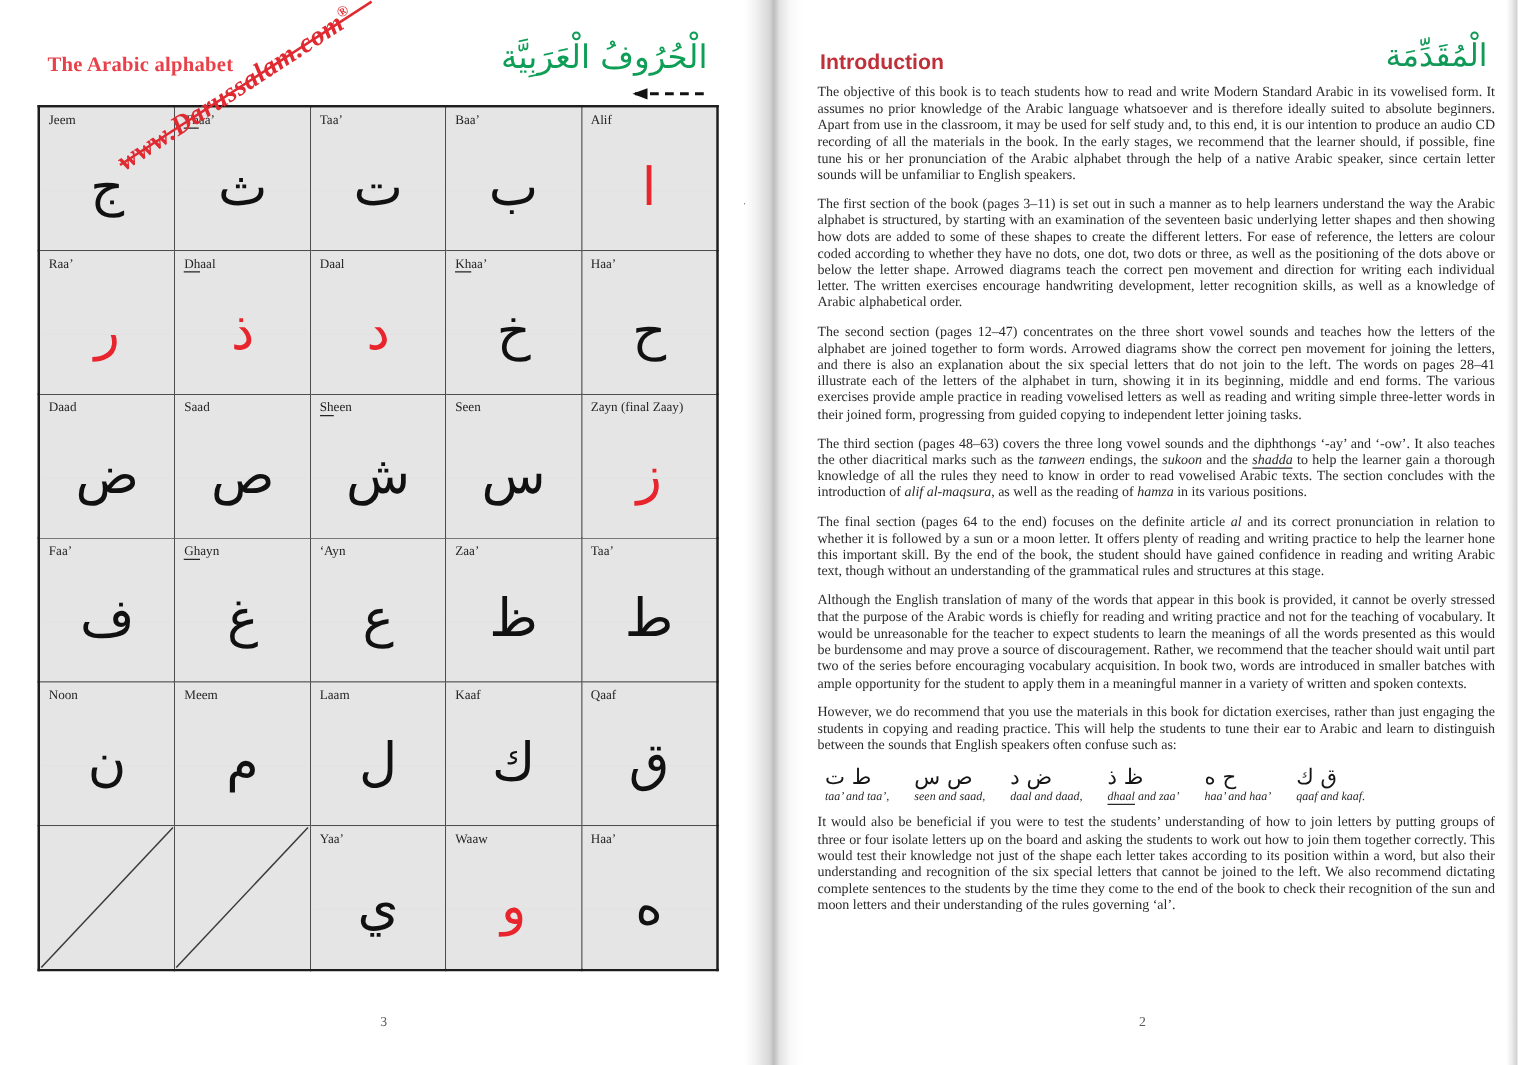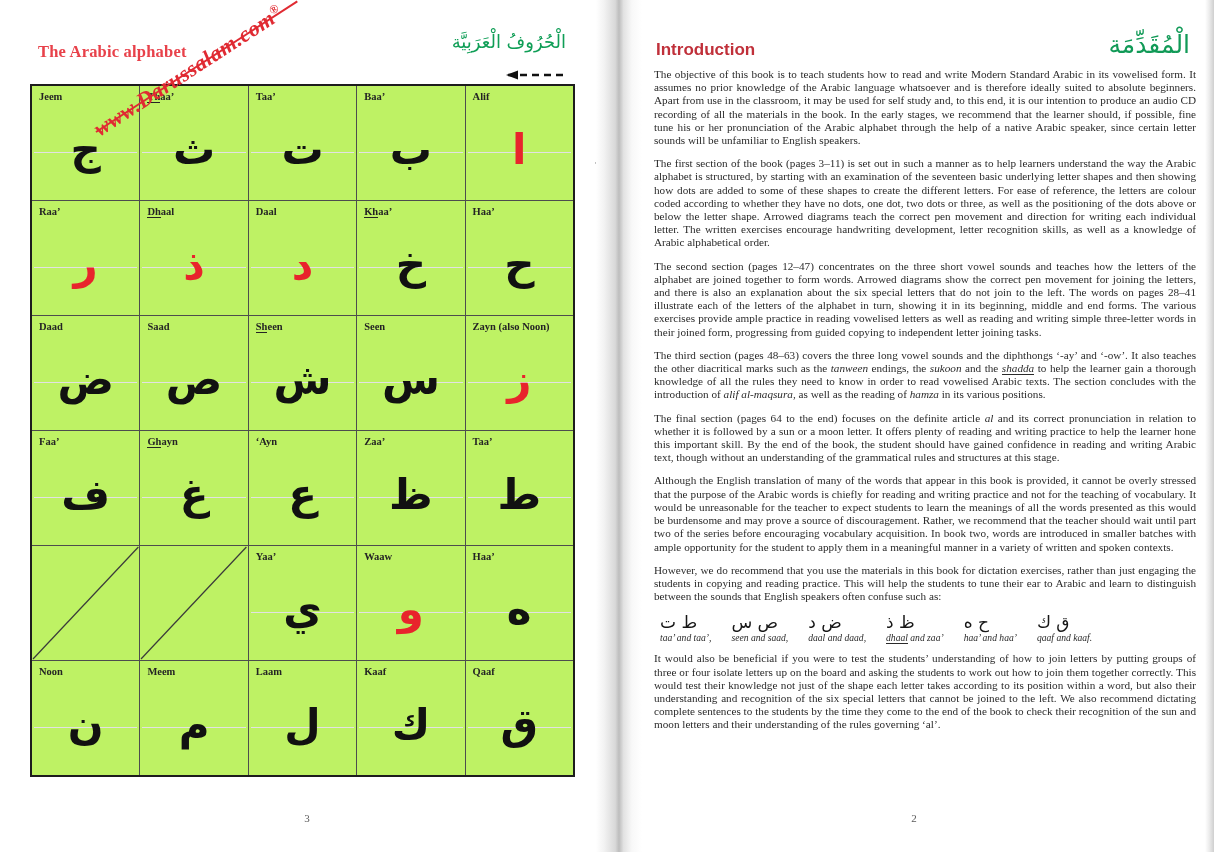--- a/index.html
+++ b/index.html
@@ -37,7 +37,7 @@
   }
   .title-ar{
     position:absolute;right:14px;top:-2px;
-    font-size:18px;color:#0f9e56;direction:rtl;
+    font-size:26px;color:#0f9e56;direction:rtl;
     font-family:"DejaVu Sans", sans-serif;line-height:1.15;
   }
   .dash-arrow{

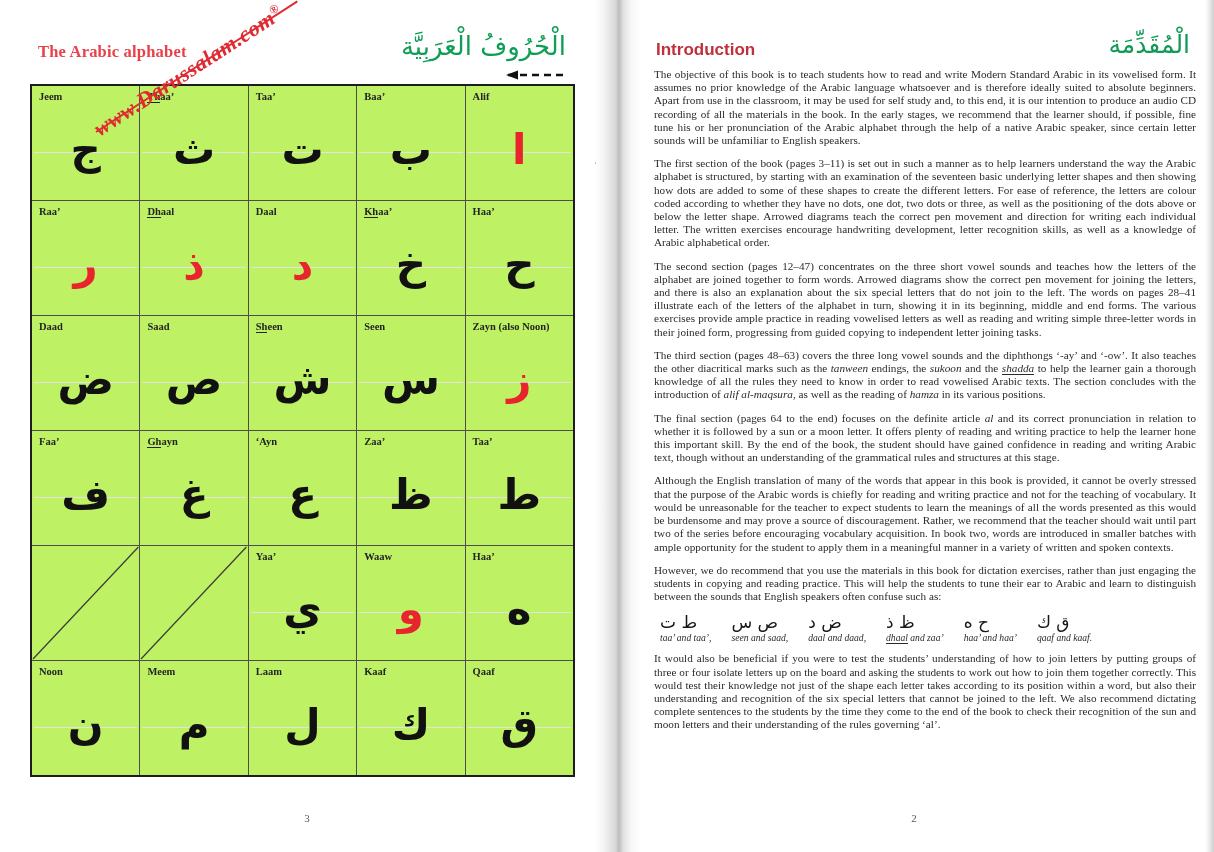--- a/index.html
+++ b/index.html
@@ -54,8 +54,7 @@
     border:1px solid #4d4d4d;
     width:107.4px;height:114px;
     vertical-align:top;position:relative;padding:0;
-    background:#bef264;
-    font-weight:bold;
+    background:#e5e5e5;
   }
   .cname{
     position:absolute;left:7px;top:5px;

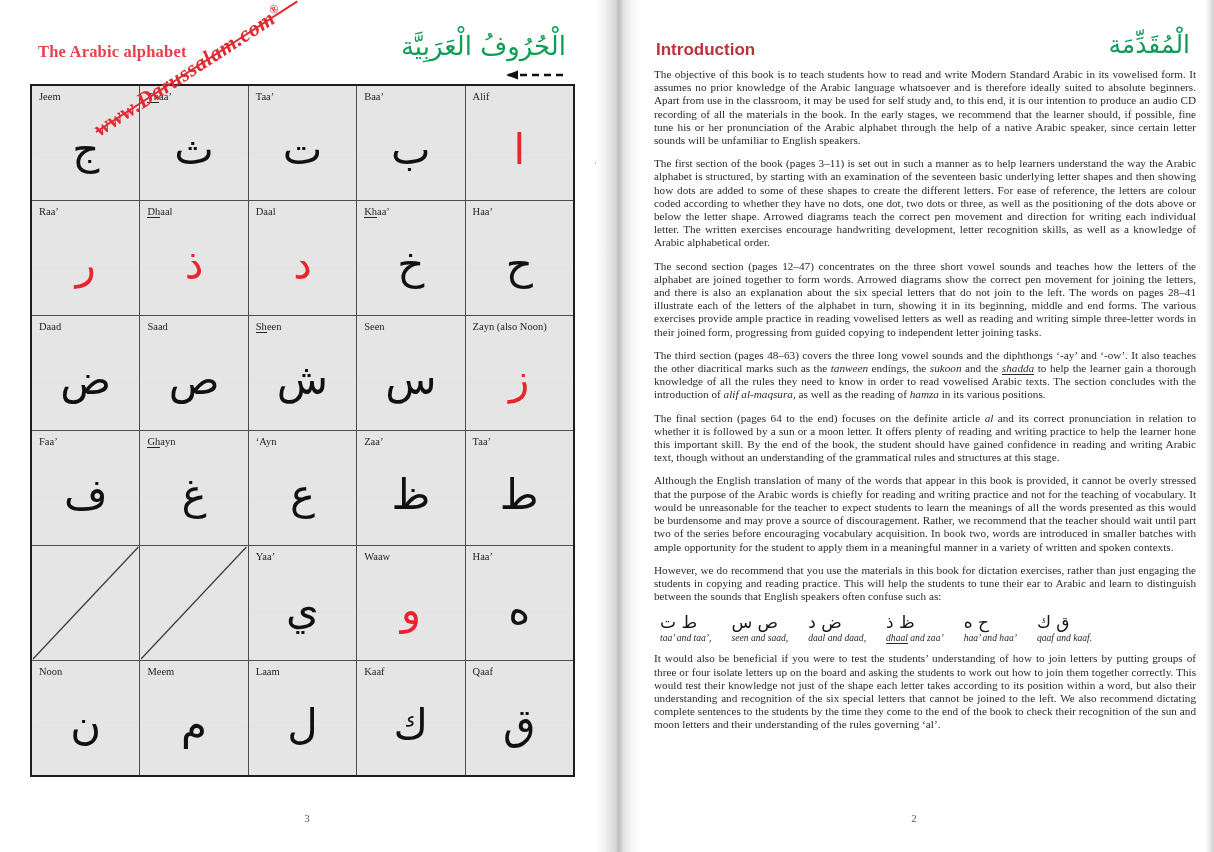--- a/index.html
+++ b/index.html
@@ -240,7 +240,7 @@
                 <div class="glyph" style="color: rgb(17, 17, 17);">س</div>
               </td>
               <td>
-                <div class="cname">Zayn (also Noon)</div>
+                <div class="cname">Zayn (final Zaay)</div>
                 <div class="baseline"></div>
                 <div class="glyph" style="color: rgb(232, 36, 44);">ز</div>
               </td>

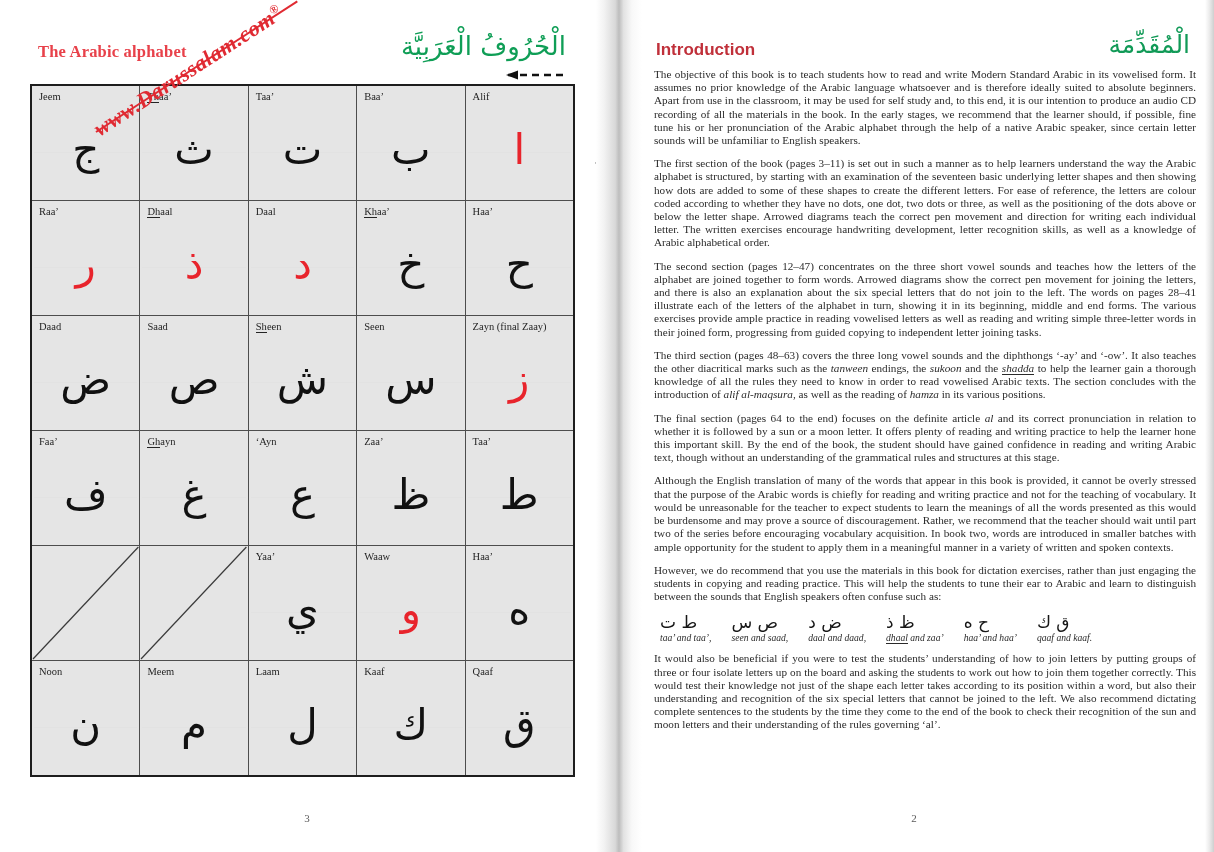--- a/index.html
+++ b/index.html
@@ -273,6 +273,33 @@
               </td>
             </tr>
             <tr>
+              <td>
+                <div class="cname">Noon</div>
+                <div class="baseline"></div>
+                <div class="glyph" style="color: rgb(17, 17, 17);">ن</div>
+              </td>
+              <td>
+                <div class="cname">Meem</div>
+                <div class="baseline"></div>
+                <div class="glyph" style="color: rgb(17, 17, 17);">م</div>
+              </td>
+              <td>
+                <div class="cname">Laam</div>
+                <div class="baseline"></div>
+                <div class="glyph" style="color: rgb(17, 17, 17);">ل</div>
+              </td>
+              <td>
+                <div class="cname">Kaaf</div>
+                <div class="baseline"></div>
+                <div class="glyph" style="color: rgb(17, 17, 17);">ك</div>
+              </td>
+              <td>
+                <div class="cname">Qaaf</div>
+                <div class="baseline"></div>
+                <div class="glyph" style="color: rgb(17, 17, 17);">ق</div>
+              </td>
+            </tr>
+            <tr>
               <td class="diag blank">
                 <svg class="dline" viewBox="0 0 107 114" preserveAspectRatio="none">
                   <line x1="1" y1="113" x2="106" y2="1" stroke="#3a3a3a" stroke-width="1.2"></line>
@@ -297,33 +324,6 @@
                 <div class="cname">Haa’</div>
                 <div class="baseline"></div>
                 <div class="glyph" style="color: rgb(17, 17, 17);">ه</div>
-              </td>
-            </tr>
-            <tr>
-              <td>
-                <div class="cname">Noon</div>
-                <div class="baseline"></div>
-                <div class="glyph" style="color: rgb(17, 17, 17);">ن</div>
-              </td>
-              <td>
-                <div class="cname">Meem</div>
-                <div class="baseline"></div>
-                <div class="glyph" style="color: rgb(17, 17, 17);">م</div>
-              </td>
-              <td>
-                <div class="cname">Laam</div>
-                <div class="baseline"></div>
-                <div class="glyph" style="color: rgb(17, 17, 17);">ل</div>
-              </td>
-              <td>
-                <div class="cname">Kaaf</div>
-                <div class="baseline"></div>
-                <div class="glyph" style="color: rgb(17, 17, 17);">ك</div>
-              </td>
-              <td>
-                <div class="cname">Qaaf</div>
-                <div class="baseline"></div>
-                <div class="glyph" style="color: rgb(17, 17, 17);">ق</div>
               </td>
             </tr>
           </tbody>

